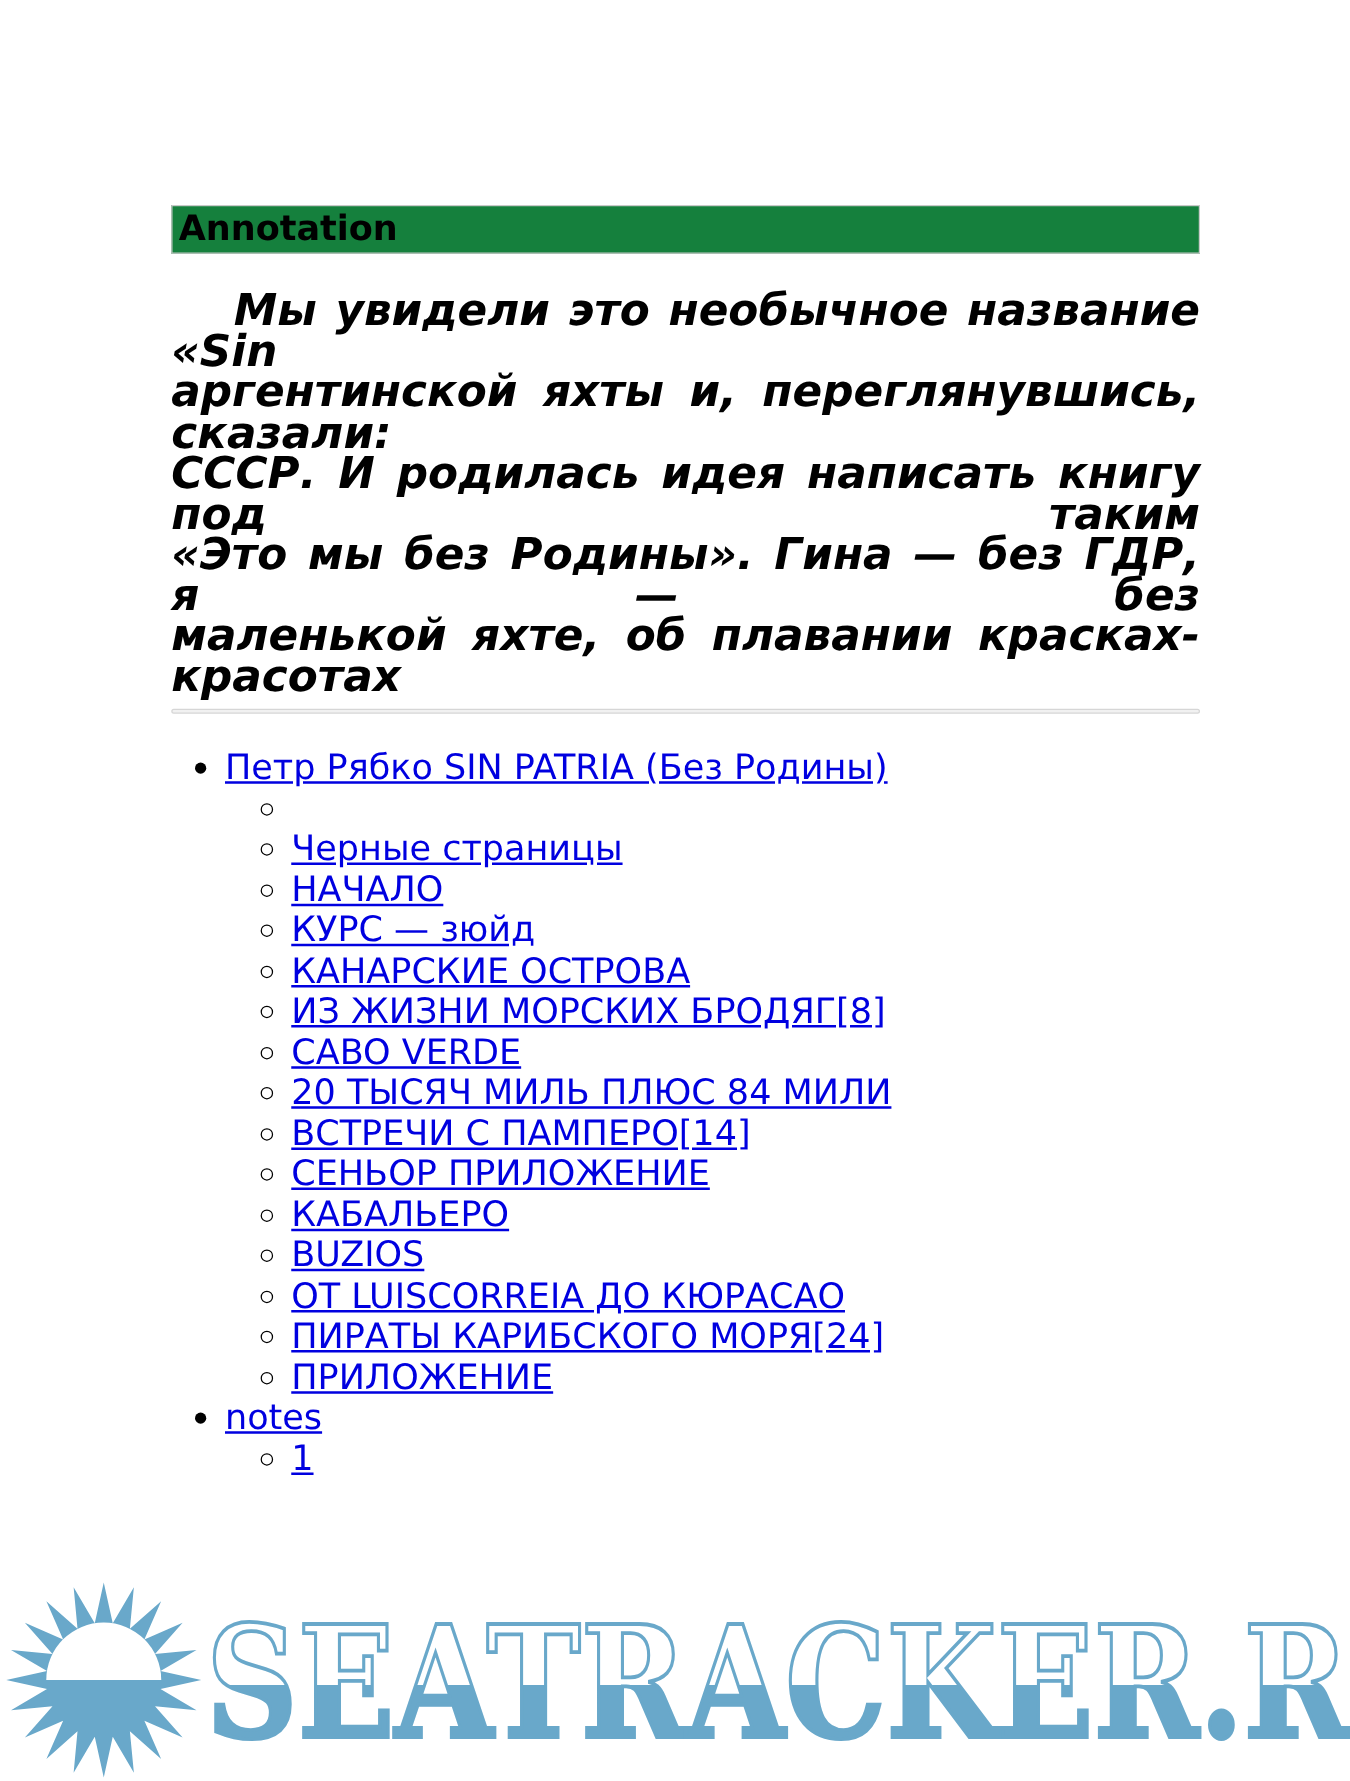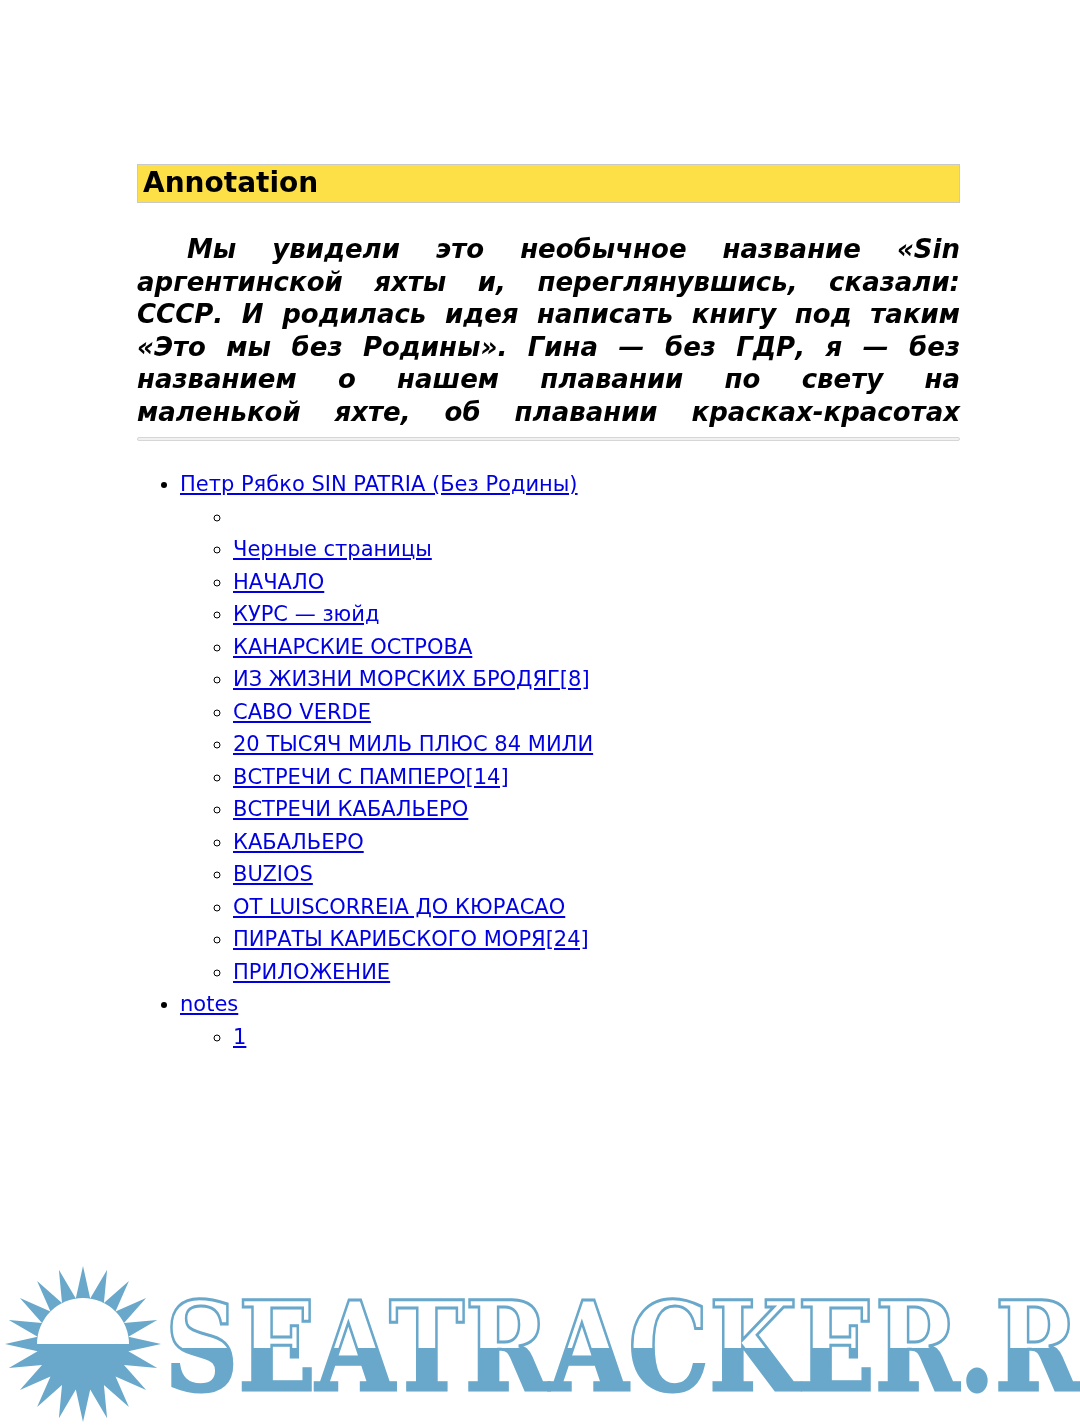--- a/index.html
+++ b/index.html
@@ -9,7 +9,7 @@
   }
   .page{position:absolute;left:137px;top:164px;width:823px;}
   .hdr{
-    box-sizing:border-box;background:#fde047;border:1px solid #c9c9c9;
+    box-sizing:border-box;background:#15803d;border:1px solid #c9c9c9;
     font-weight:bold;font-size:28px;line-height:34px;padding:1px 6px 2px 5px;color:#000;
   }
   .para{margin-top:30px;font-style:italic;font-weight:bold;font-size:26px;line-height:32.5px;}

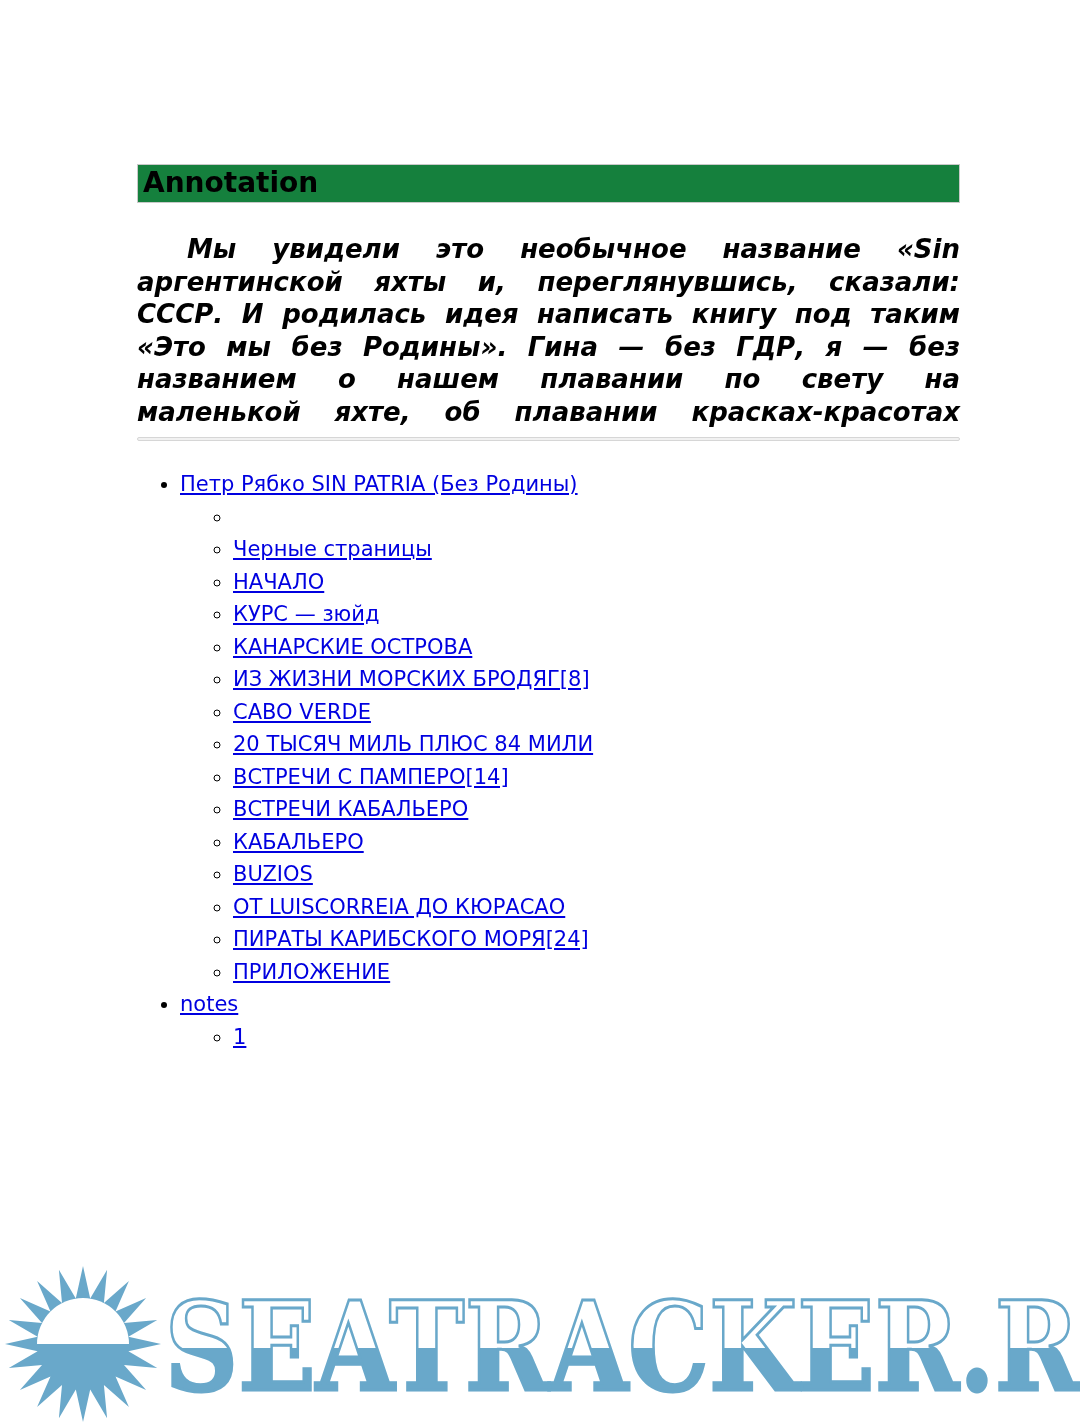--- a/index.html
+++ b/index.html
@@ -12,7 +12,7 @@
     box-sizing:border-box;background:#15803d;border:1px solid #c9c9c9;
     font-weight:bold;font-size:28px;line-height:34px;padding:1px 6px 2px 5px;color:#000;
   }
-  .para{margin-top:30px;font-style:italic;font-weight:bold;font-size:26px;line-height:32.5px;}
+  .para{margin-top:30px;font-style:italic;font-weight:bold;font-size:35px;line-height:32.5px;}
   .p-line{text-align:justify;text-align-last:justify;}
   .p-first{text-indent:50px;}
   .p-last{text-align-last:left;}

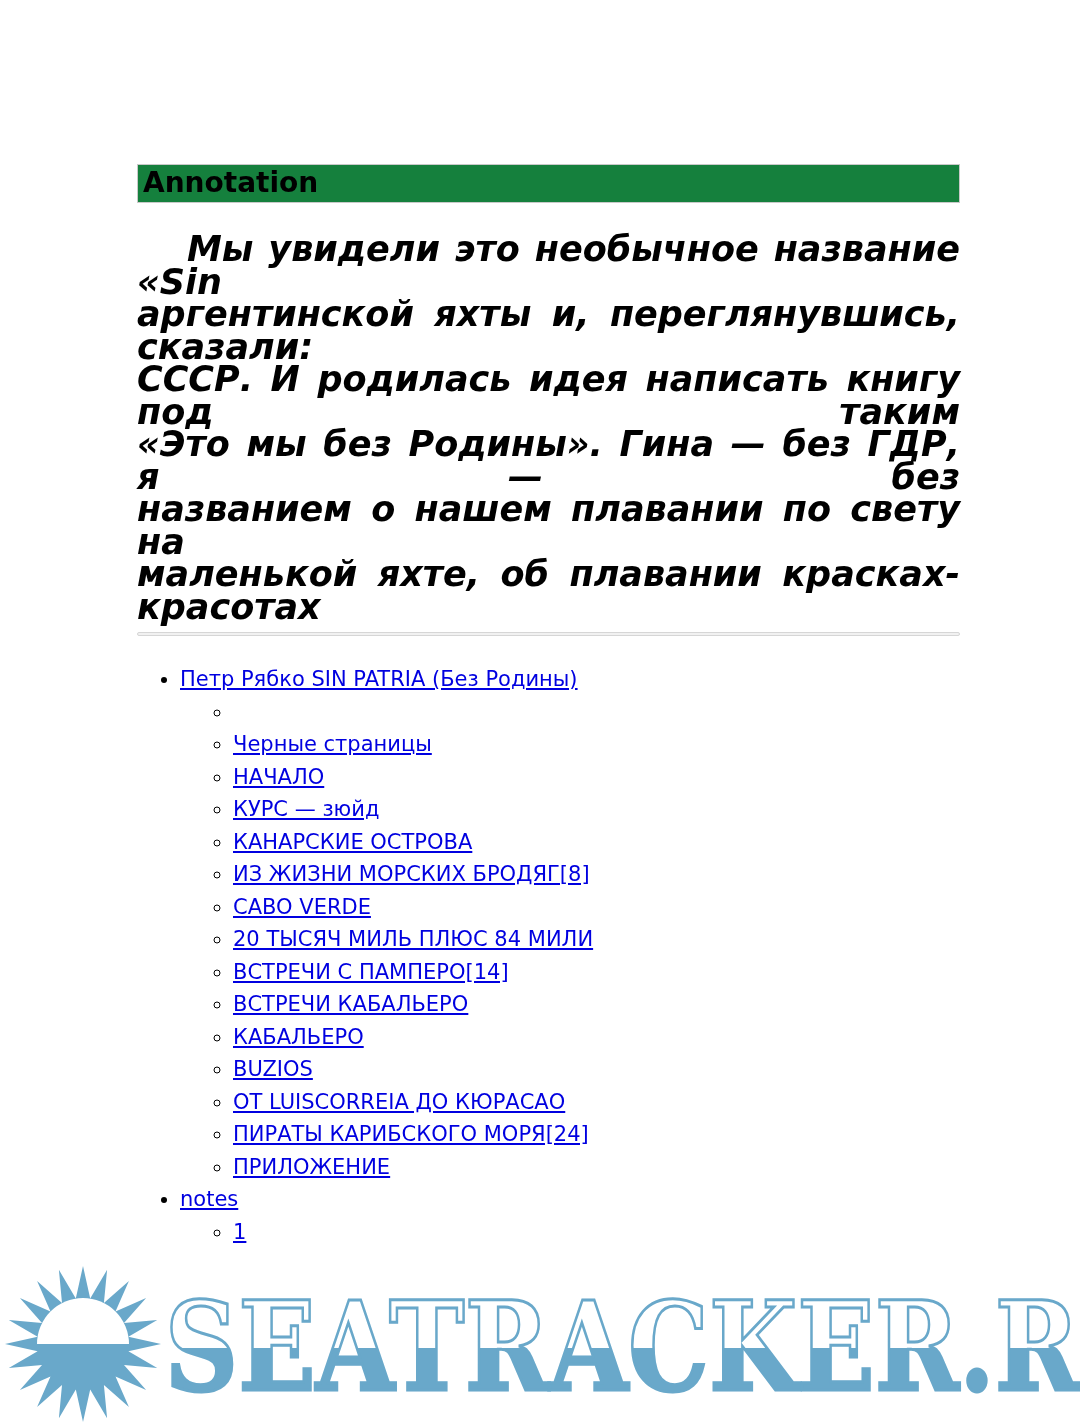--- a/index.html
+++ b/index.html
@@ -38,7 +38,6 @@
     <div class="p-line">аргентинской яхты и, переглянувшись, сказали:</div>
     <div class="p-line">СССР. И родилась идея написать книгу под таким</div>
     <div class="p-line">«Это мы без Родины». Гина — без ГДР, я — без</div>
-    <div class="p-line">названием о нашем плавании по свету на</div>
     <div class="p-line">маленькой яхте, об плавании красках-красотах</div>
   </div>
 

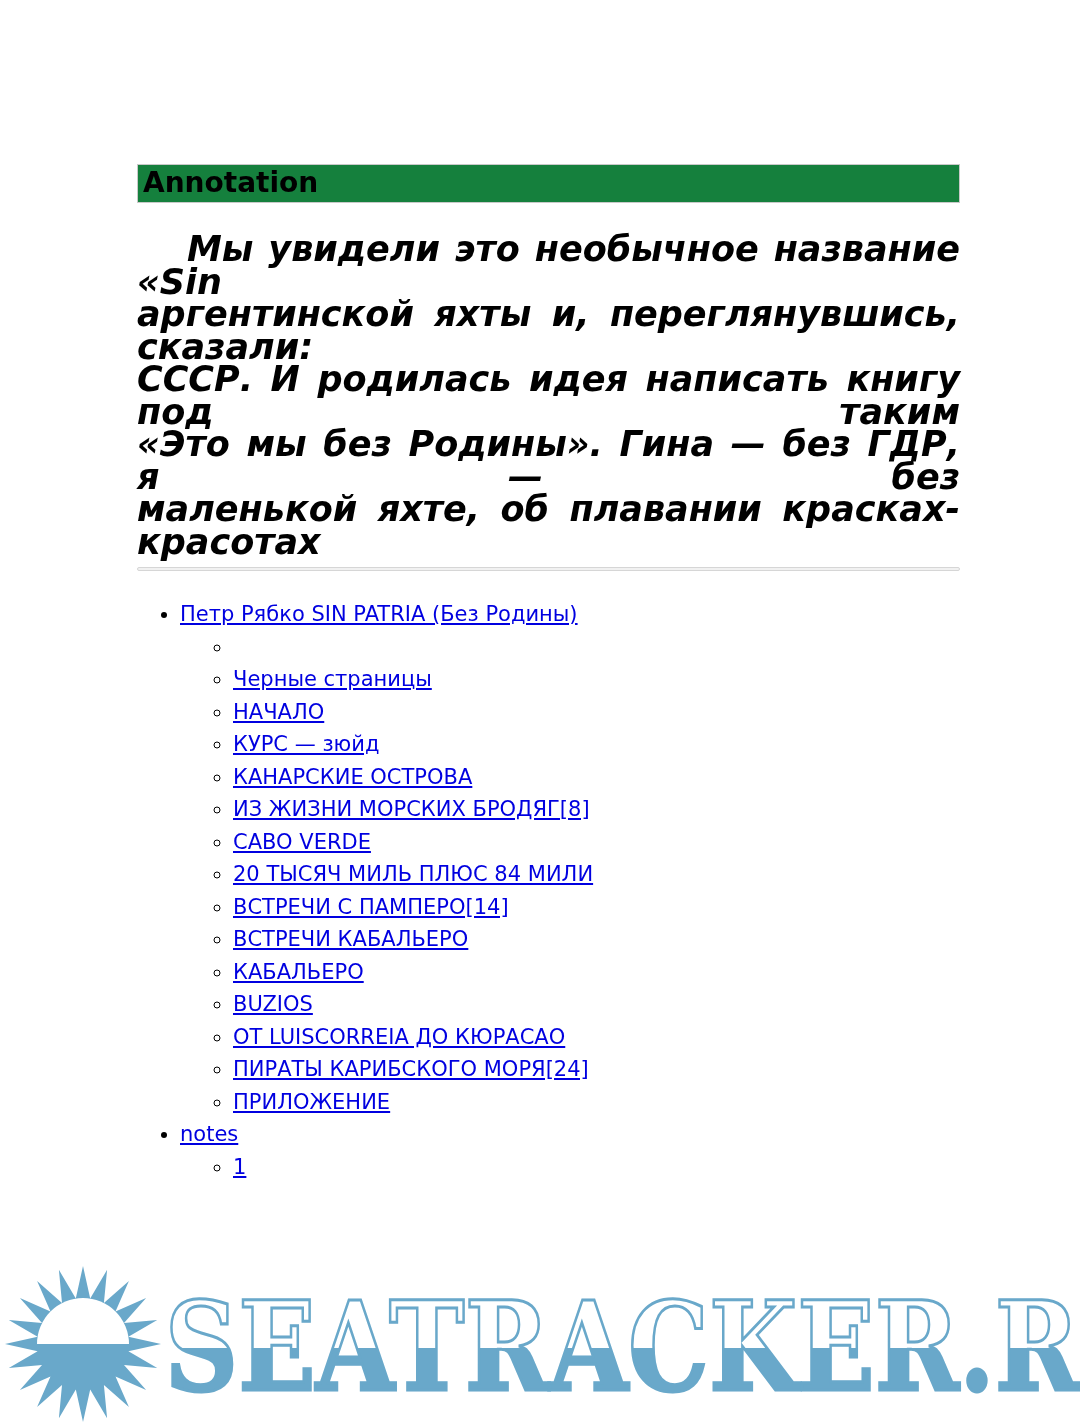--- a/index.html
+++ b/index.html
@@ -17,7 +17,7 @@
   .p-first{text-indent:50px;}
   .p-last{text-align-last:left;}
   .divider{margin:9px 0 0 0;height:2px;background:#f1f1f1;border:1px solid #d6d6d6;border-radius:2px;}
-  .toc{margin-top:27px;font-size:21px;line-height:32.5px;}
+  .toc{margin-top:27px;font-size:28px;line-height:32.5px;}
   .toc ul{margin:0;}
   ul.l1{padding-left:43px;list-style-type:disc;}
   ul.l2{padding-left:53px;list-style-type:circle;}

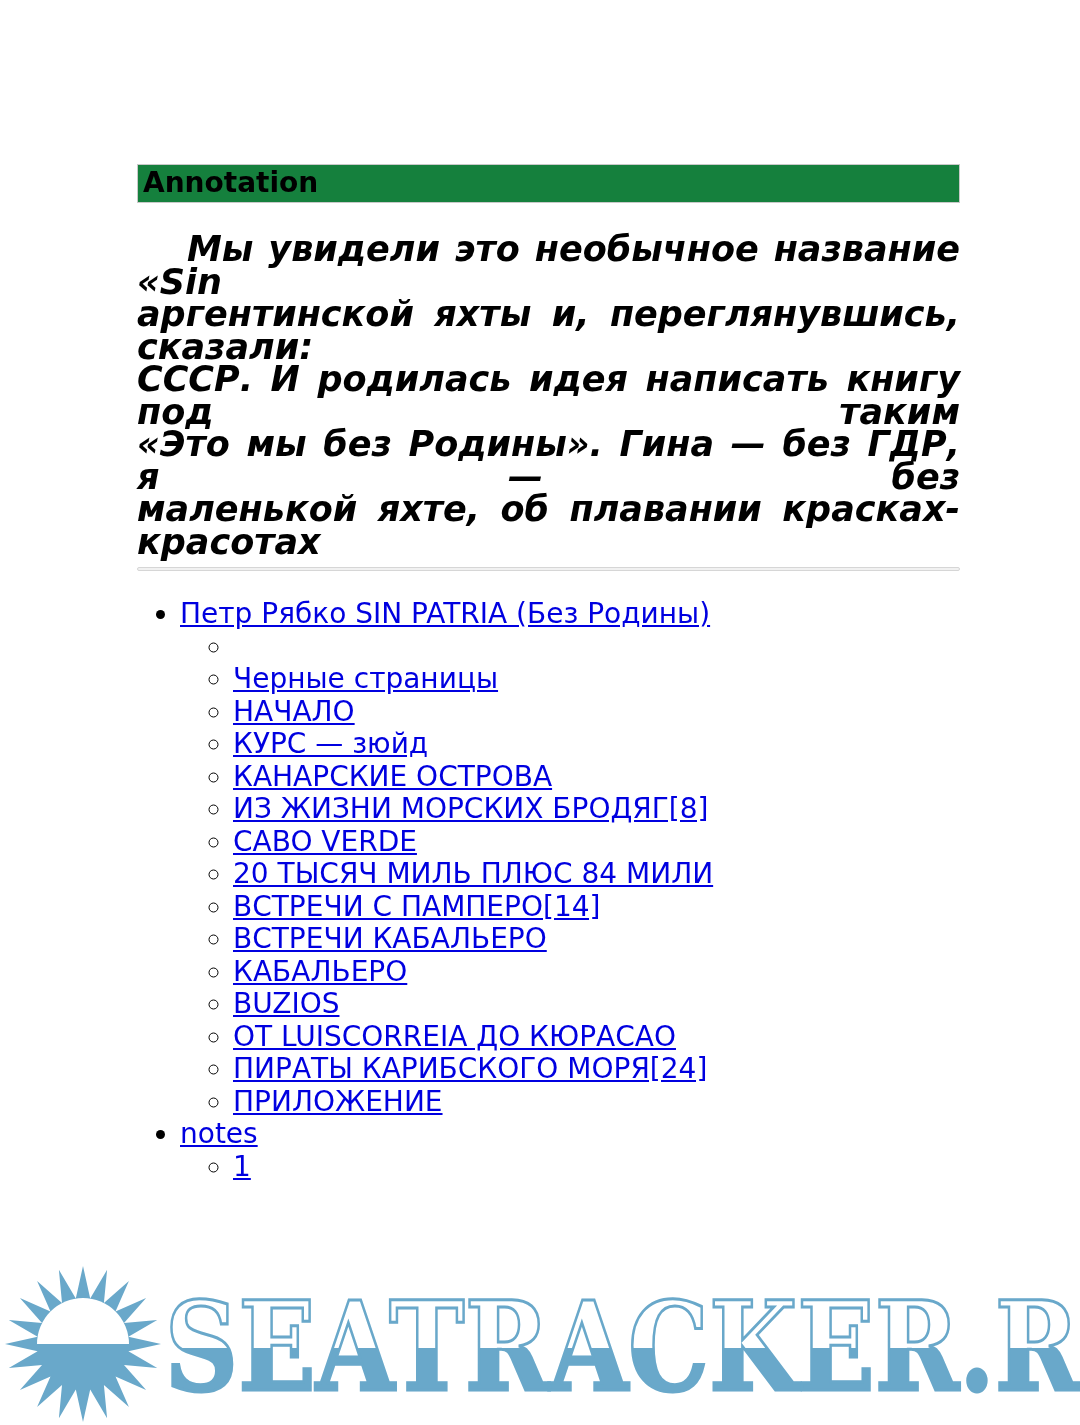--- a/index.html
+++ b/index.html
@@ -59,7 +59,7 @@
           <li><a class="lnk">CABO VERDE</a></li>
           <li><a class="lnk">20 ТЫСЯЧ МИЛЬ ПЛЮС 84 МИЛИ</a></li>
           <li><a class="lnk">ВСТРЕЧИ С ПАМПЕРО[14]</a></li>
-          <li><a class="lnk">ВСТРЕЧИ КАБАЛЬЕРО</a></li>
+          <li><a class="lnk">СЕНЬОР ПРИЛОЖЕНИЕ</a></li>
           <li><a class="lnk">КАБАЛЬЕРО</a></li>
           <li><a class="lnk">BUZIOS</a></li>
           <li><a class="lnk">ОТ LUISCORREIA ДО КЮРАСАО</a></li>

